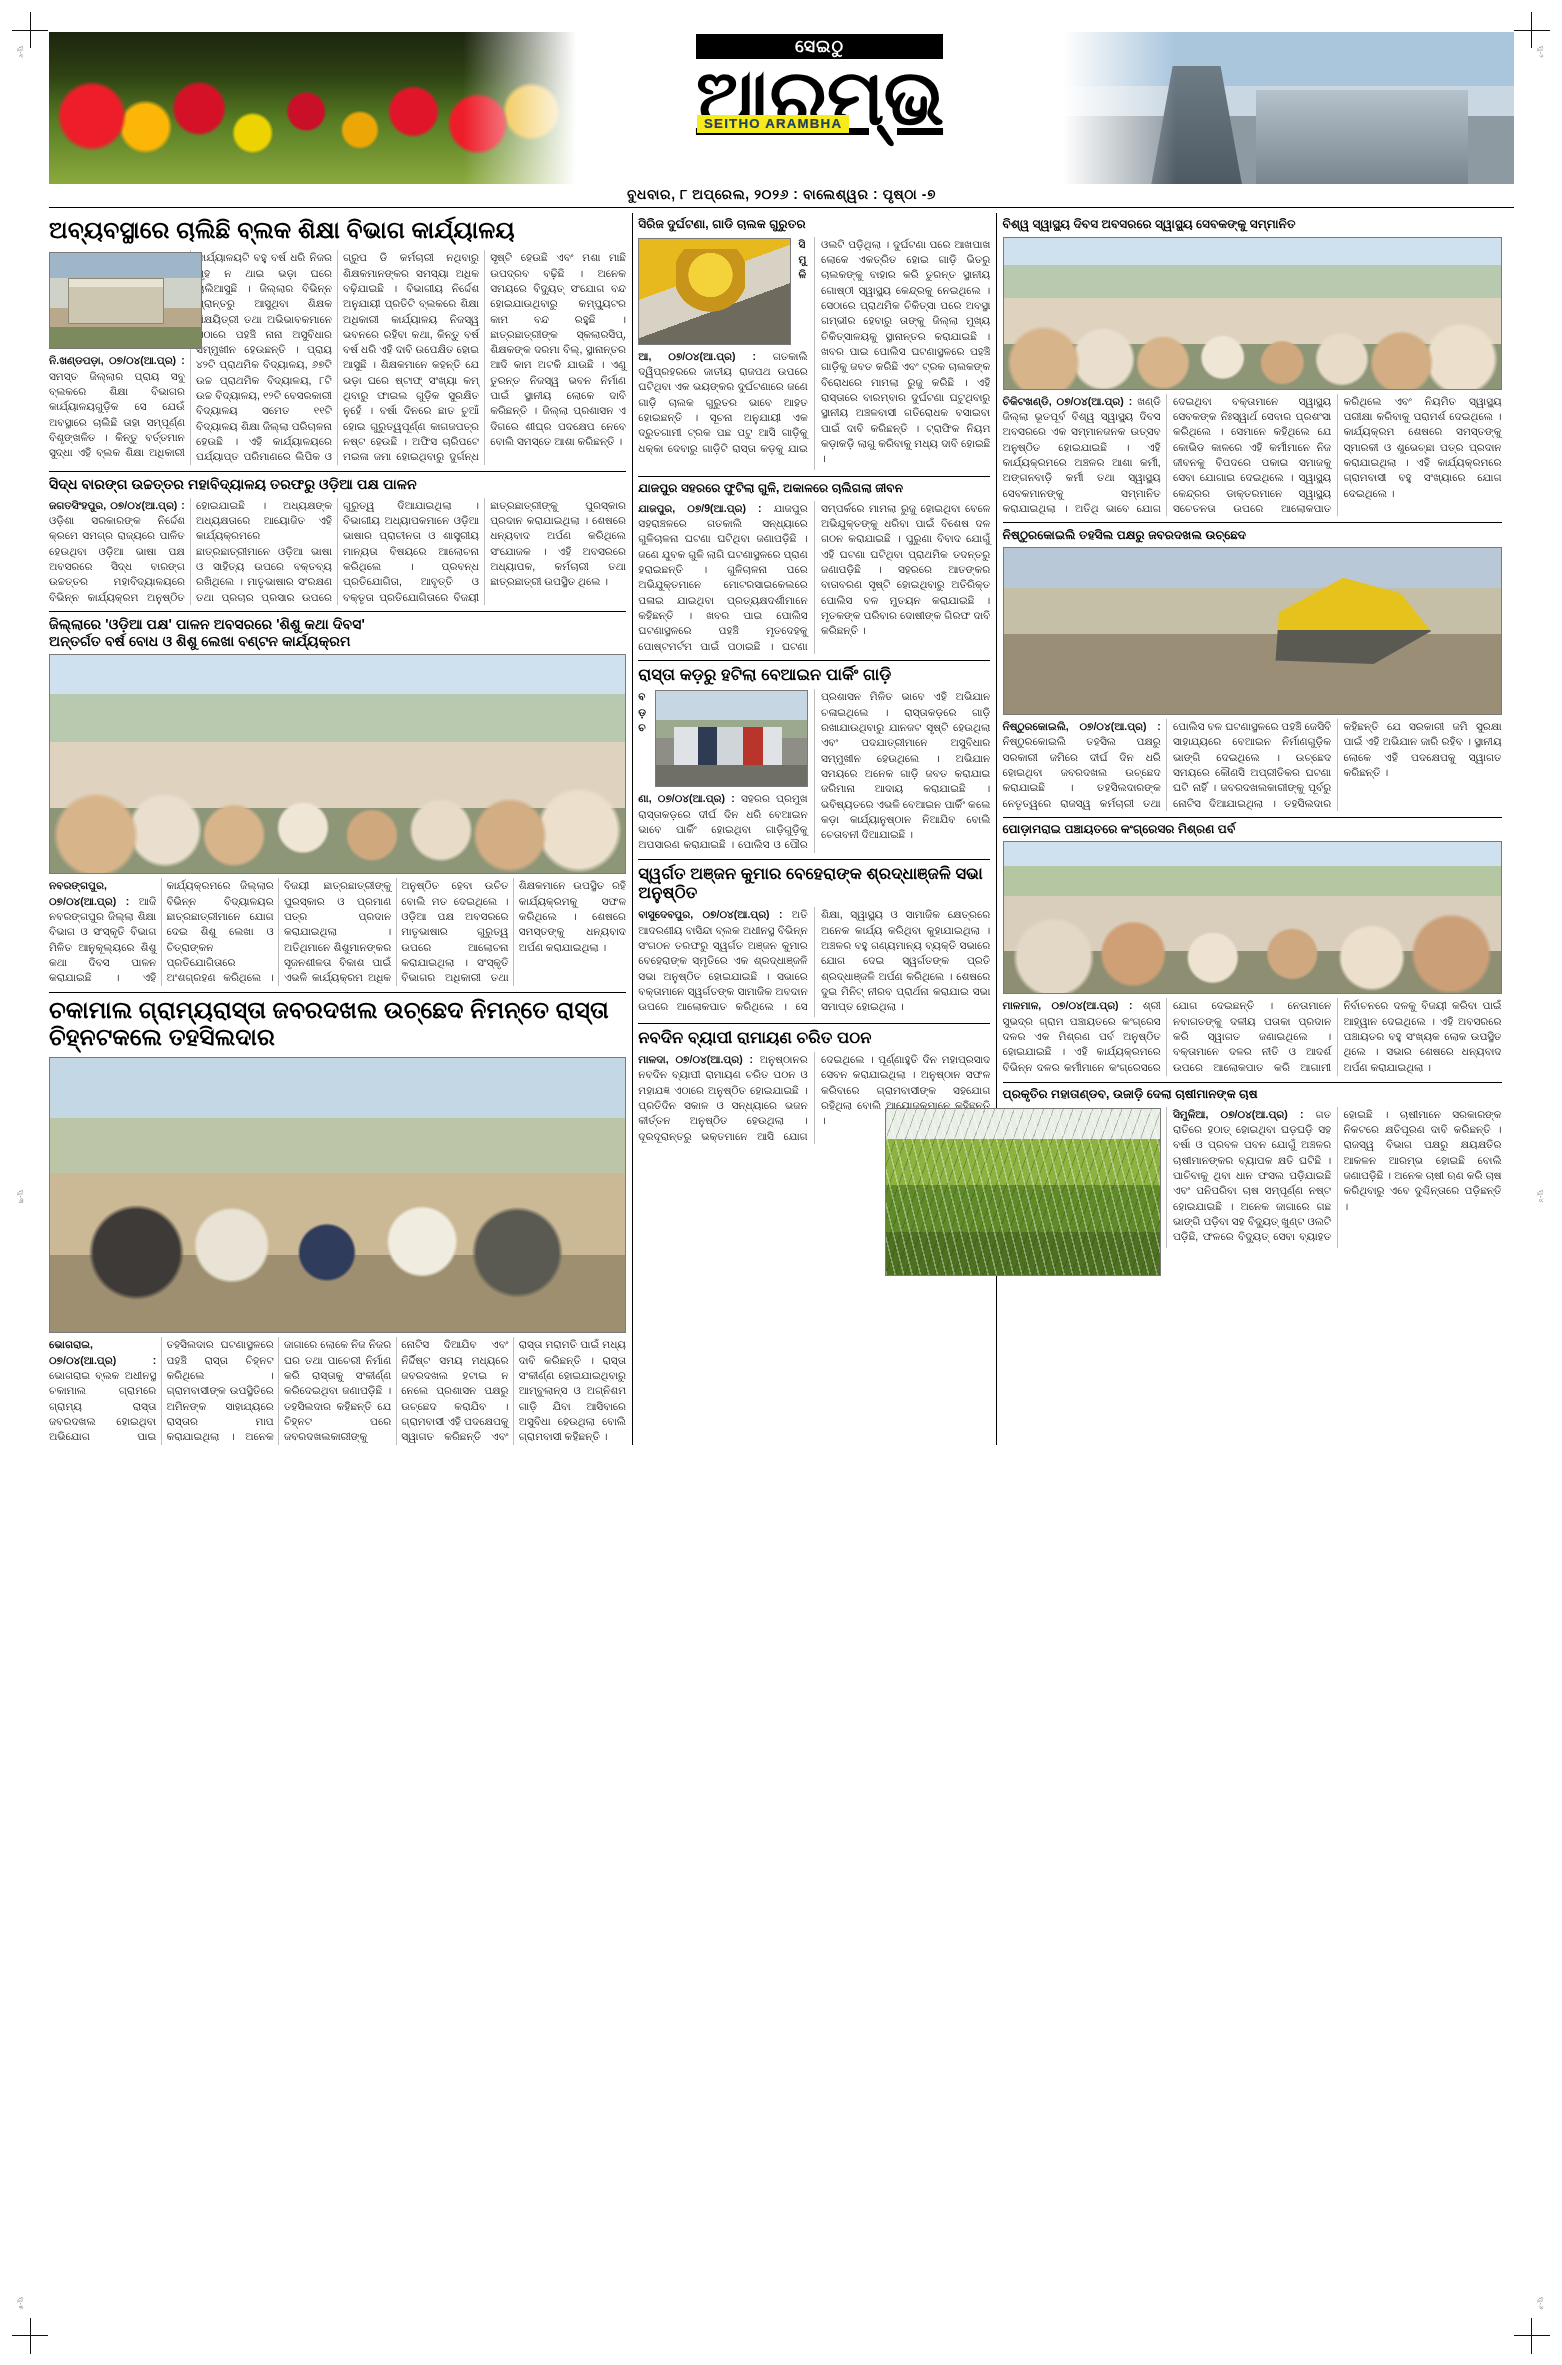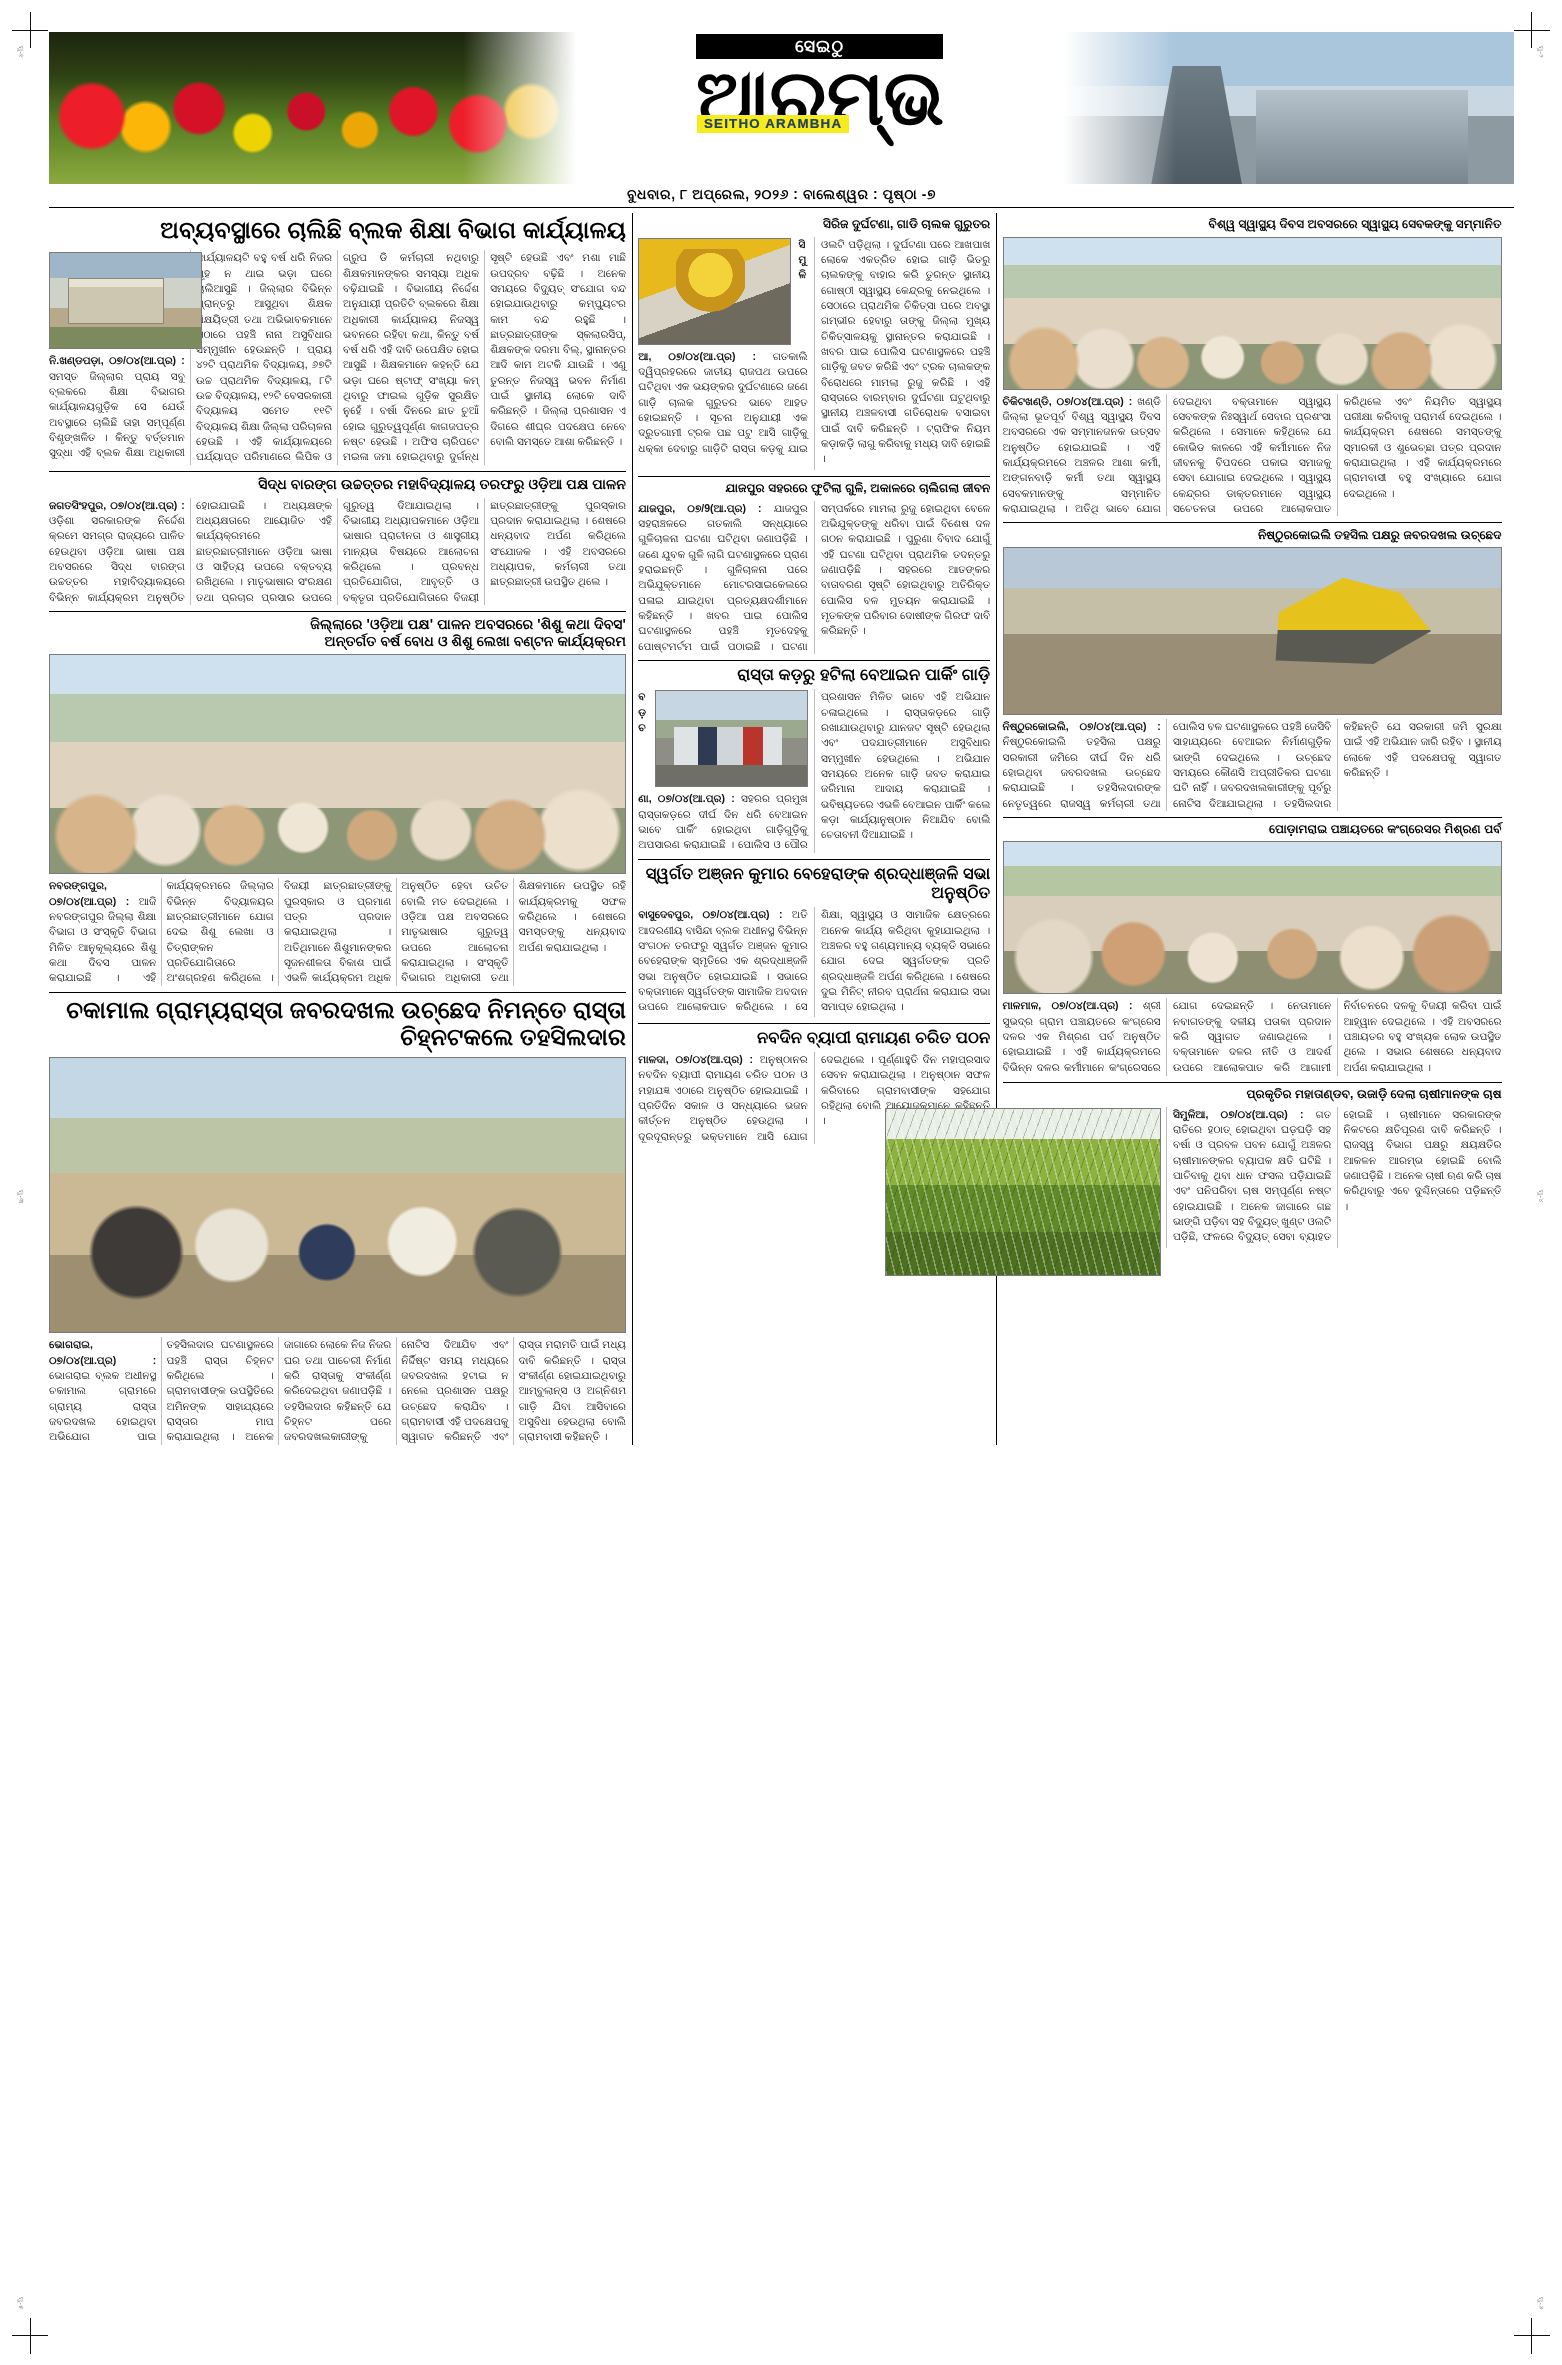--- a/index.html
+++ b/index.html
@@ -68,6 +68,7 @@
     display: flex;
     align-items: stretch;
     overflow: hidden;
+    text-decoration: underline;
   }
   .mast-strip {
     flex: 0 0 536px;

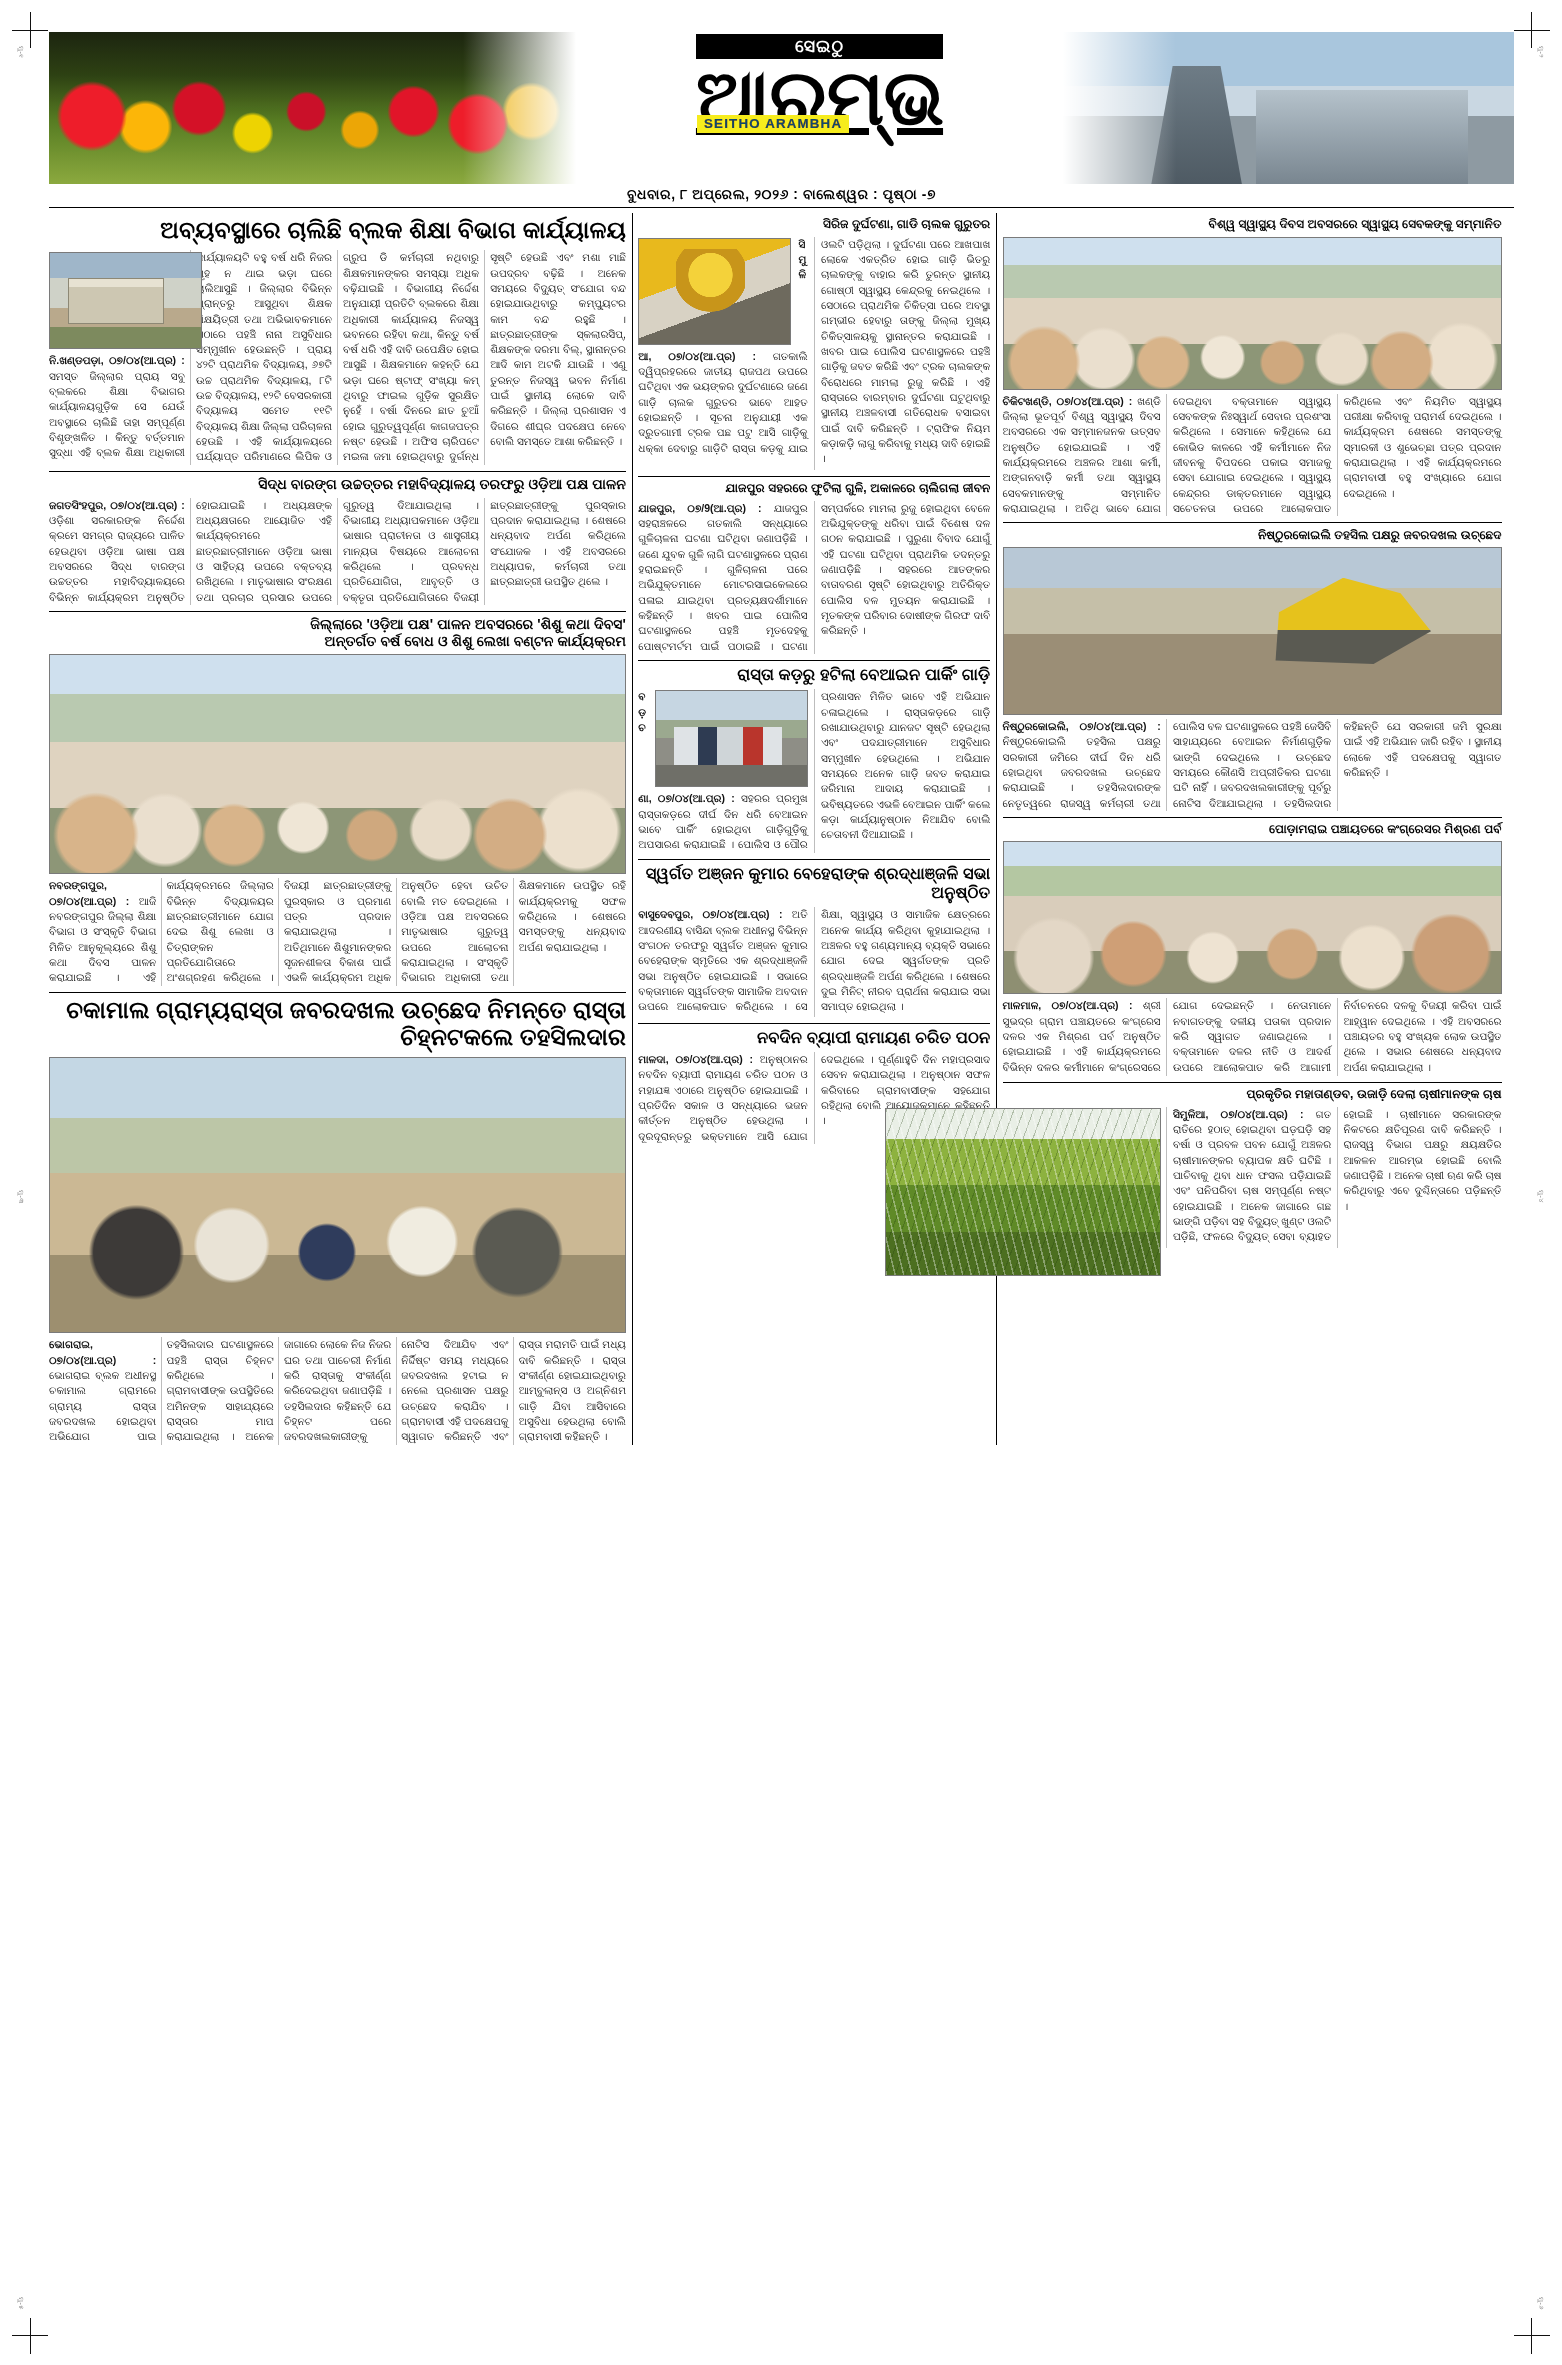--- a/index.html
+++ b/index.html
@@ -206,7 +206,7 @@
   
   .hl {
     font-weight: 700;
-    text-align: right;
+    text-align: left;
     line-height: 1.18;
     letter-spacing: 0.1px;
     color: #000;

